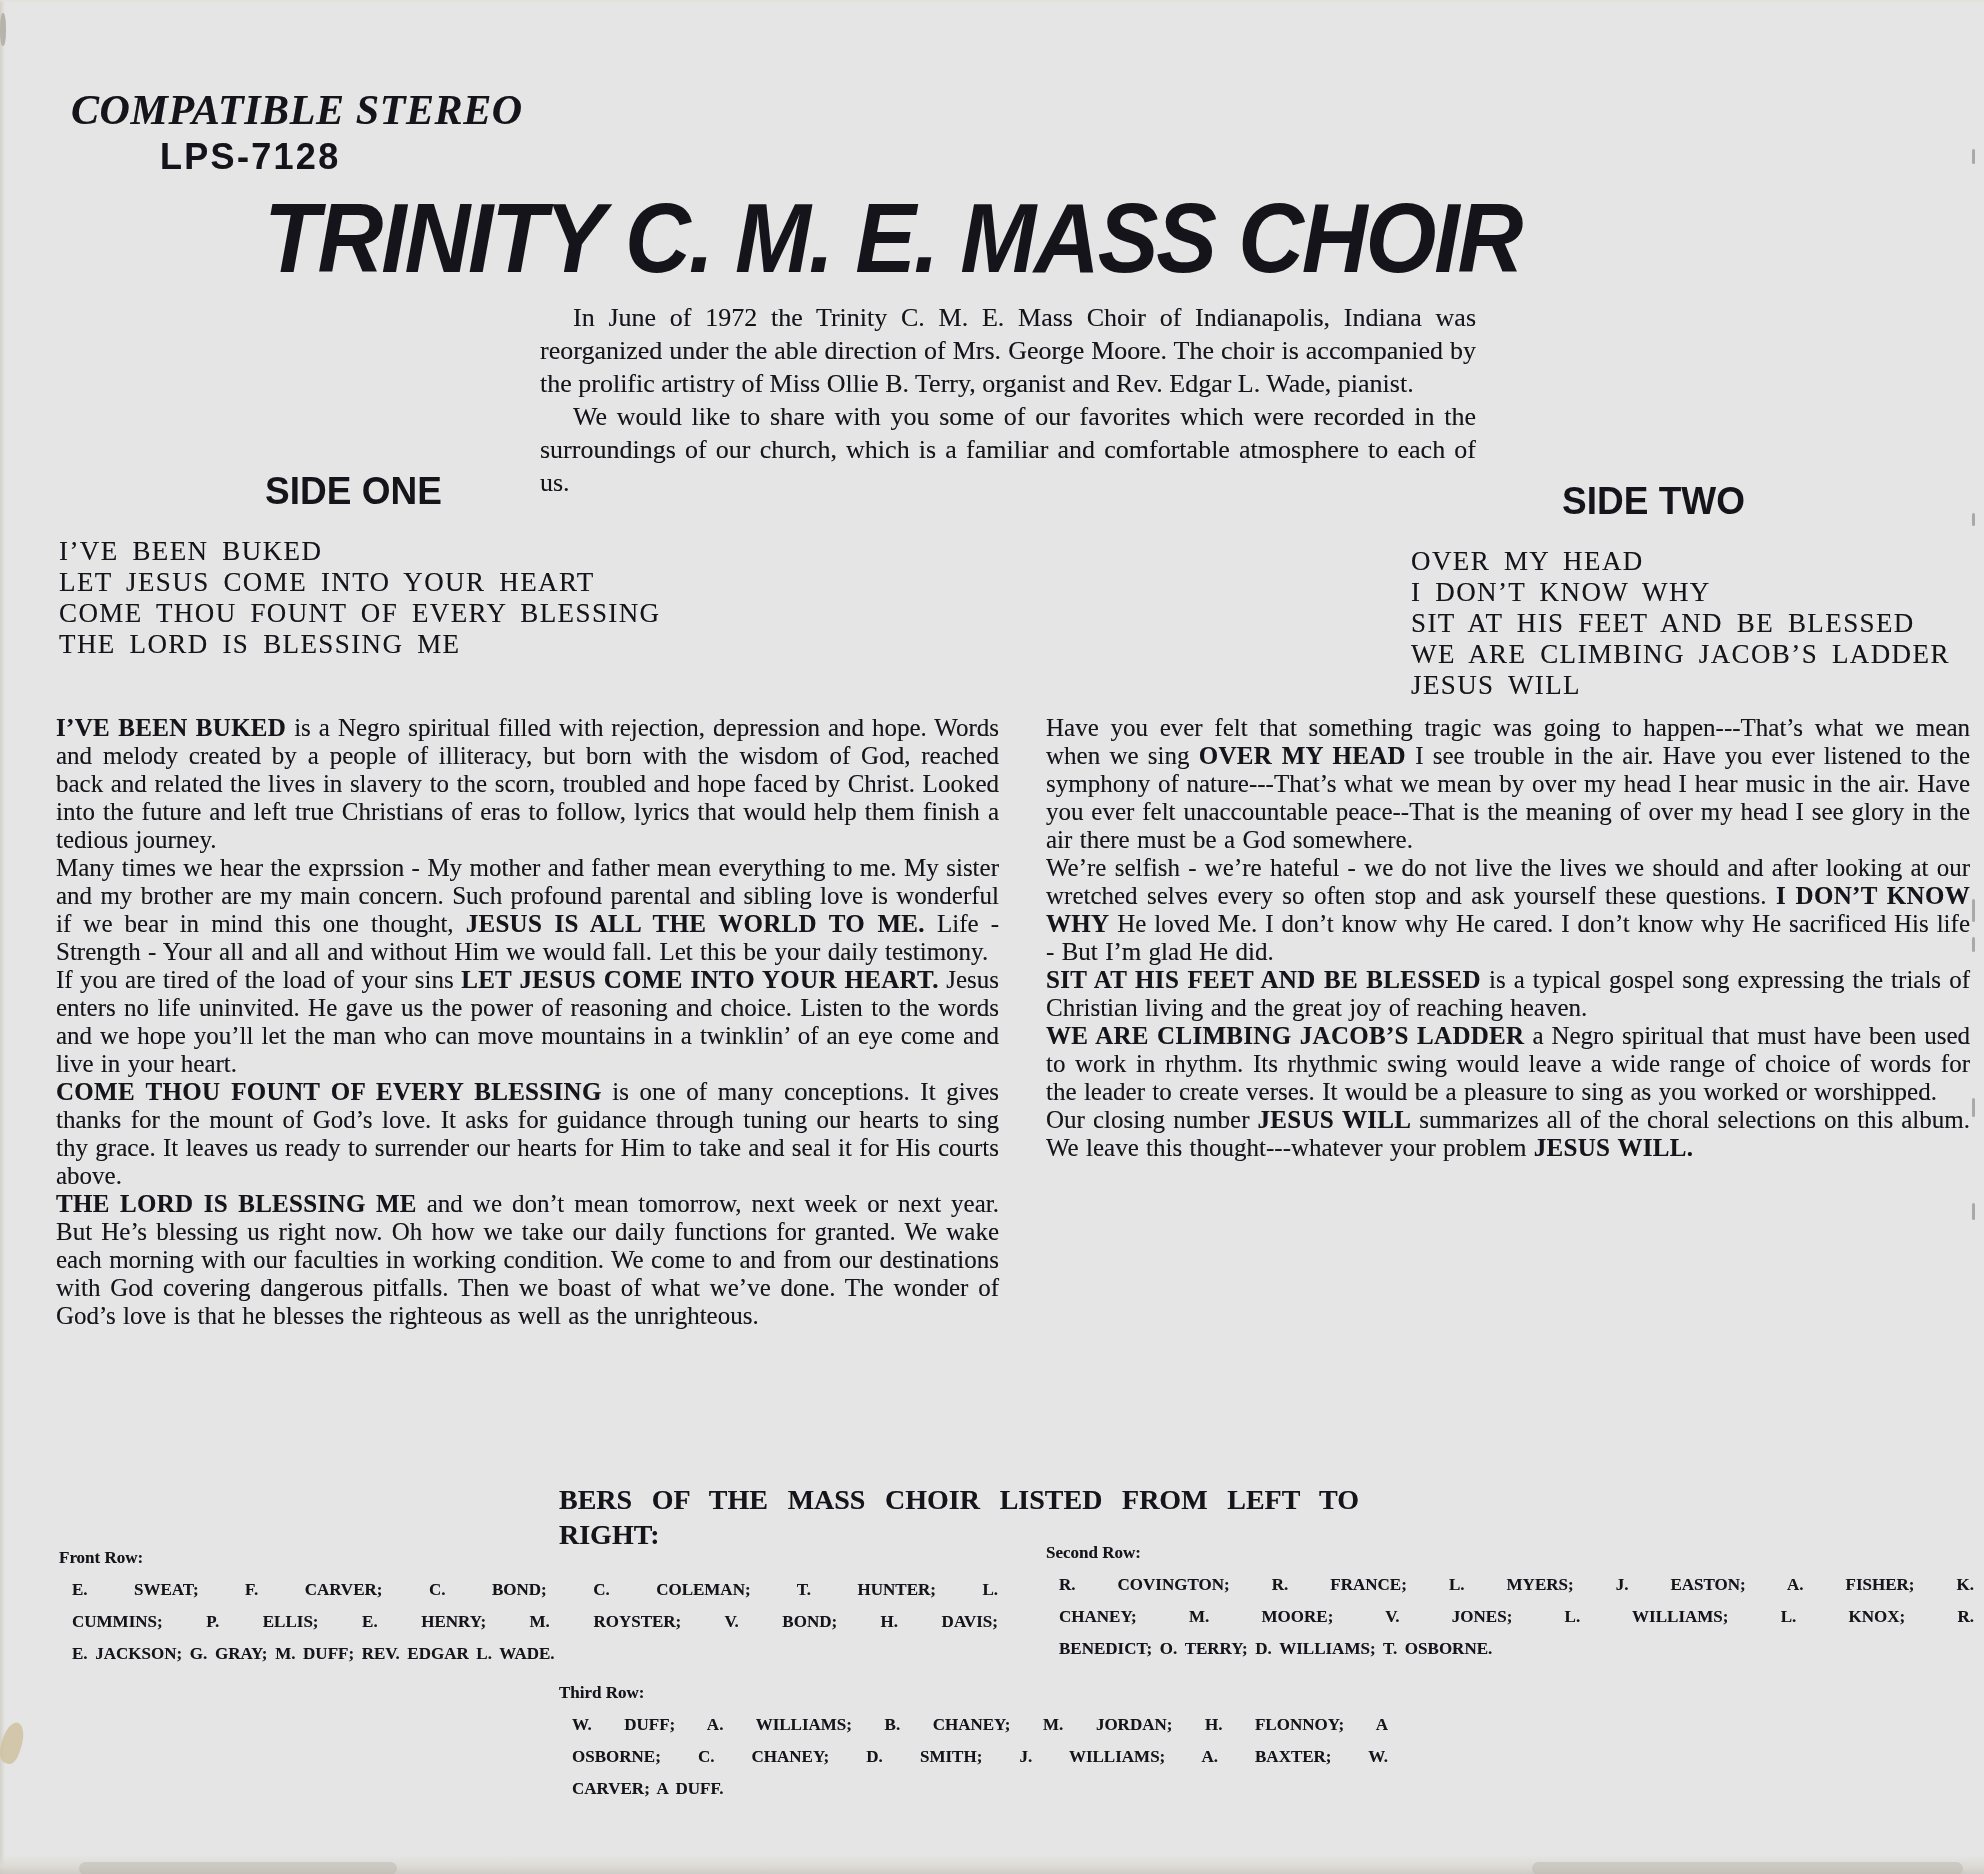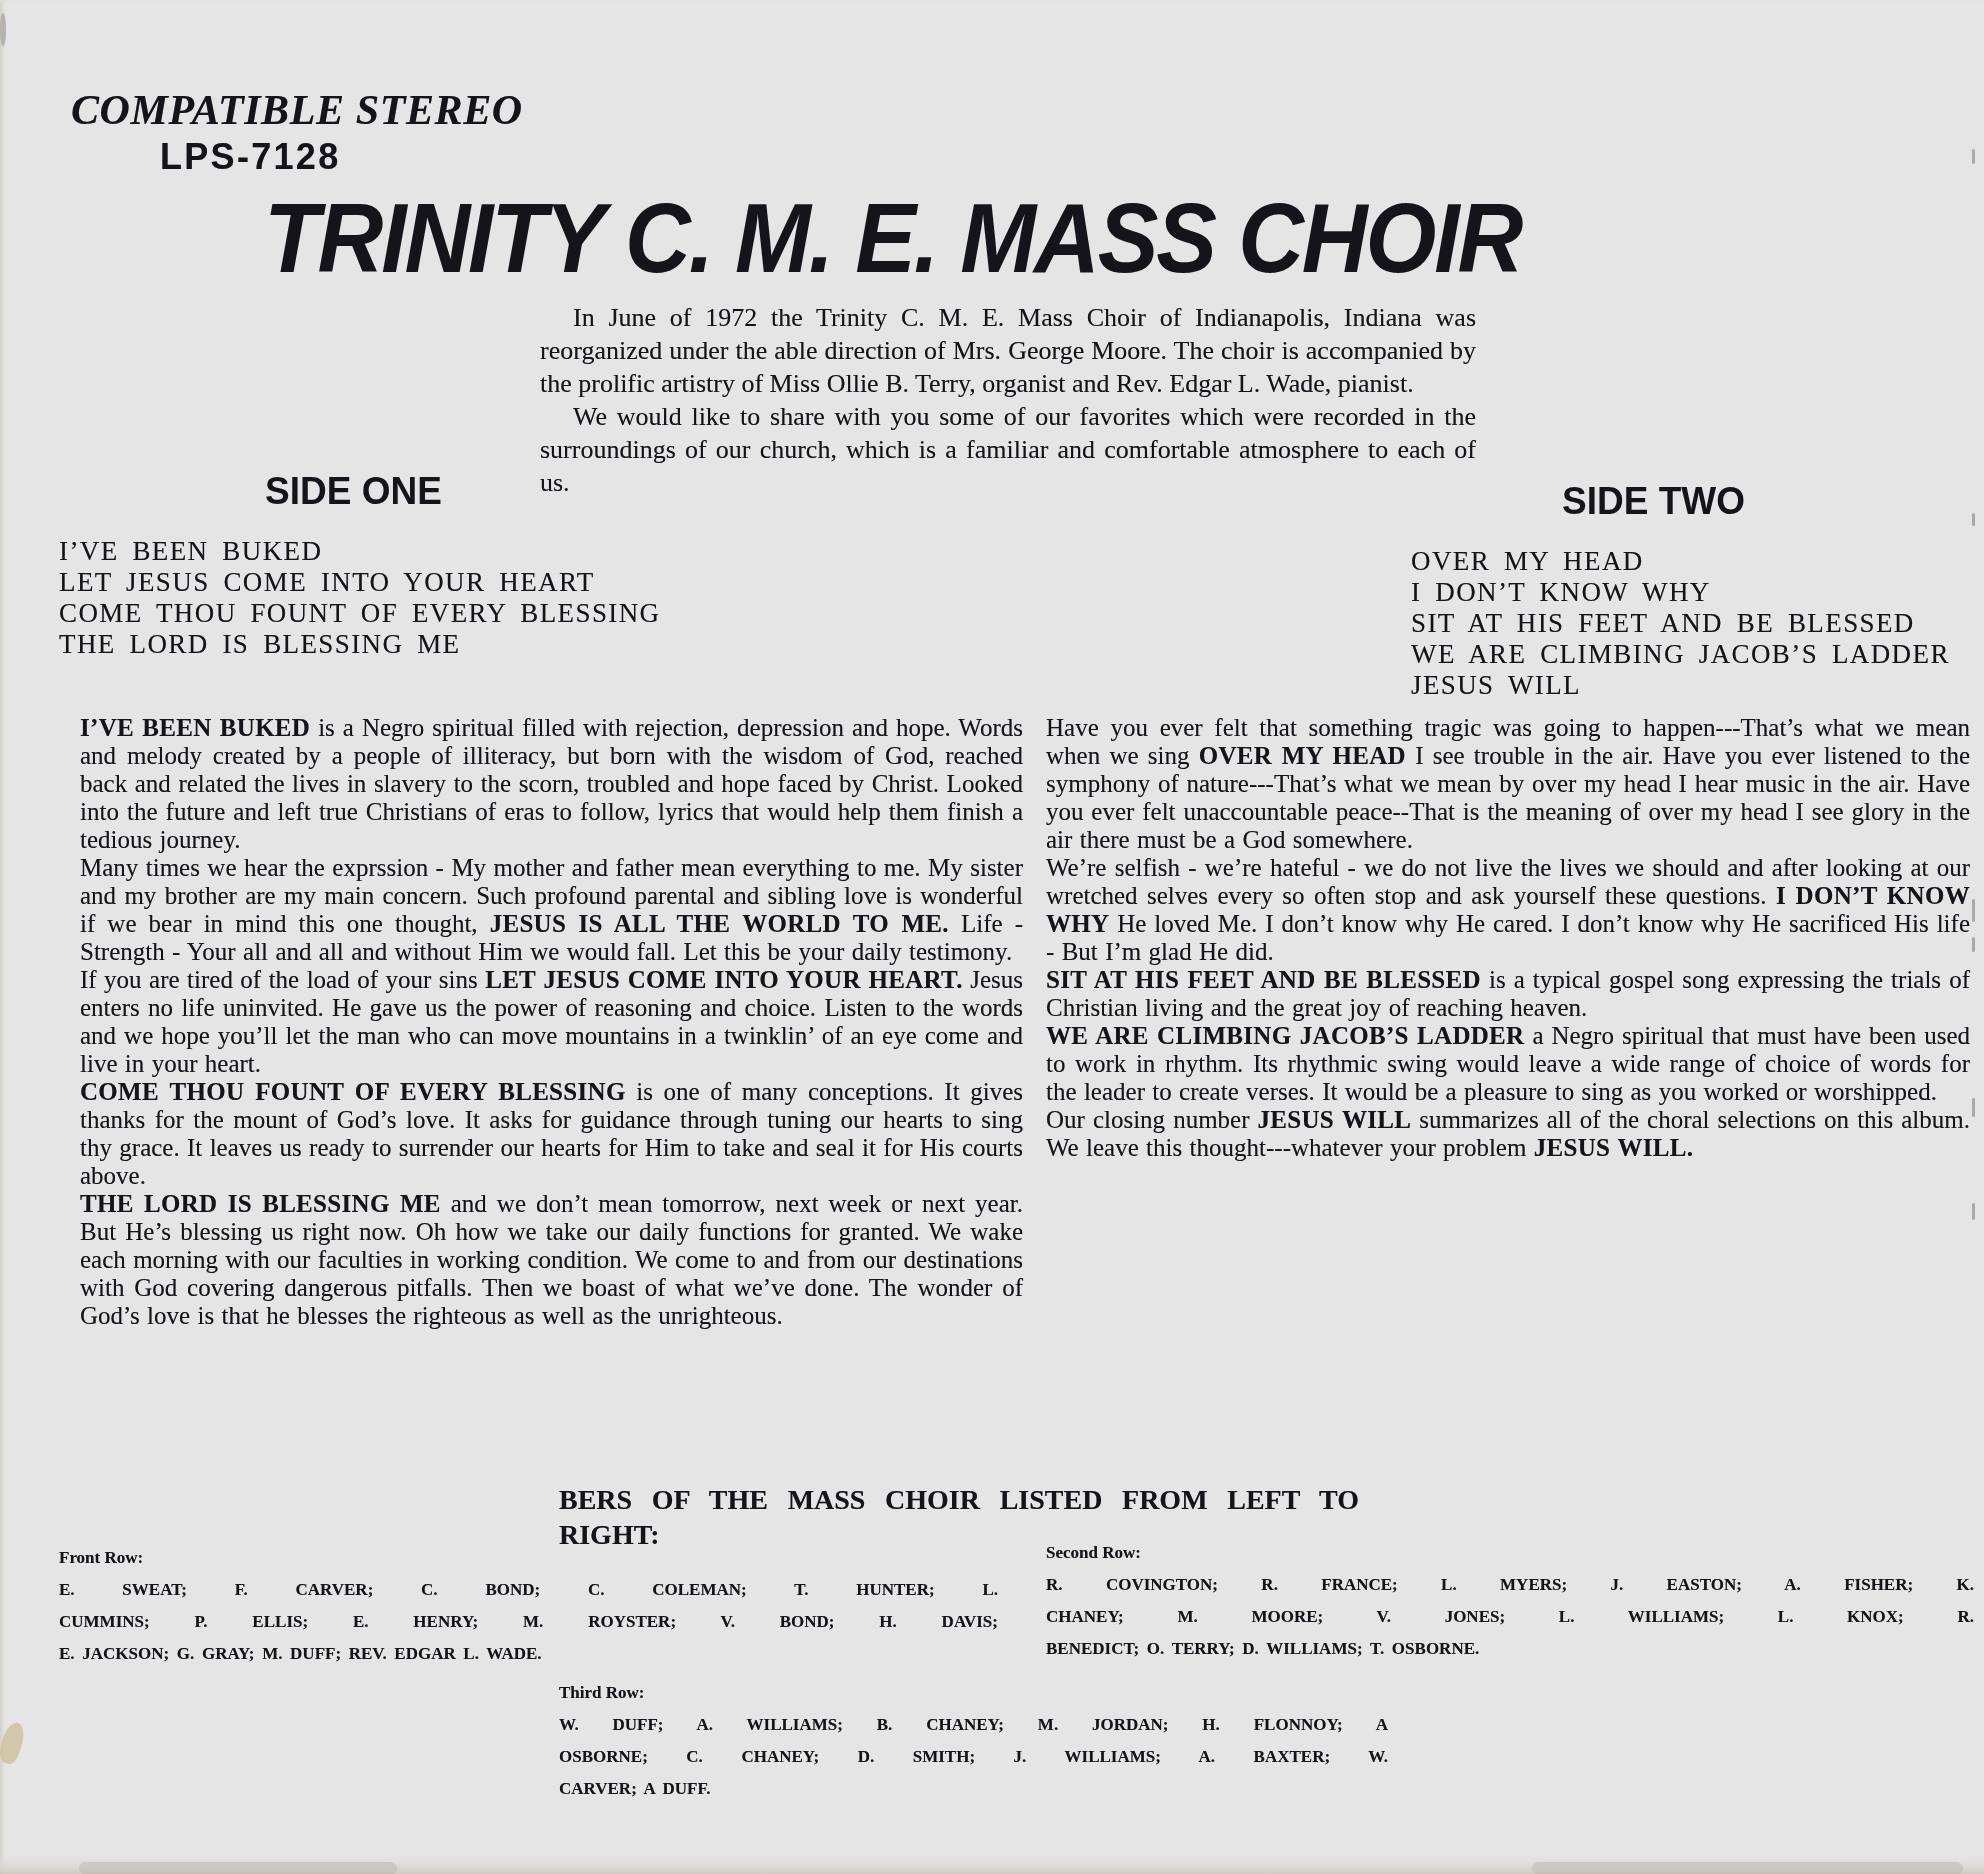--- a/index.html
+++ b/index.html
@@ -56,7 +56,7 @@
     text-align:justify;word-spacing:1.1px;
   }
   .notes p{margin:0;}
-  .notes-left{left:56px;top:714px;width:943px;margin-left:24px;}
+  .notes-left{left:56px;top:714px;width:943px;}
   .notes-right{left:1046px;top:714px;width:924px;}
   .bold{font-weight:700;letter-spacing:0.3px;}
 

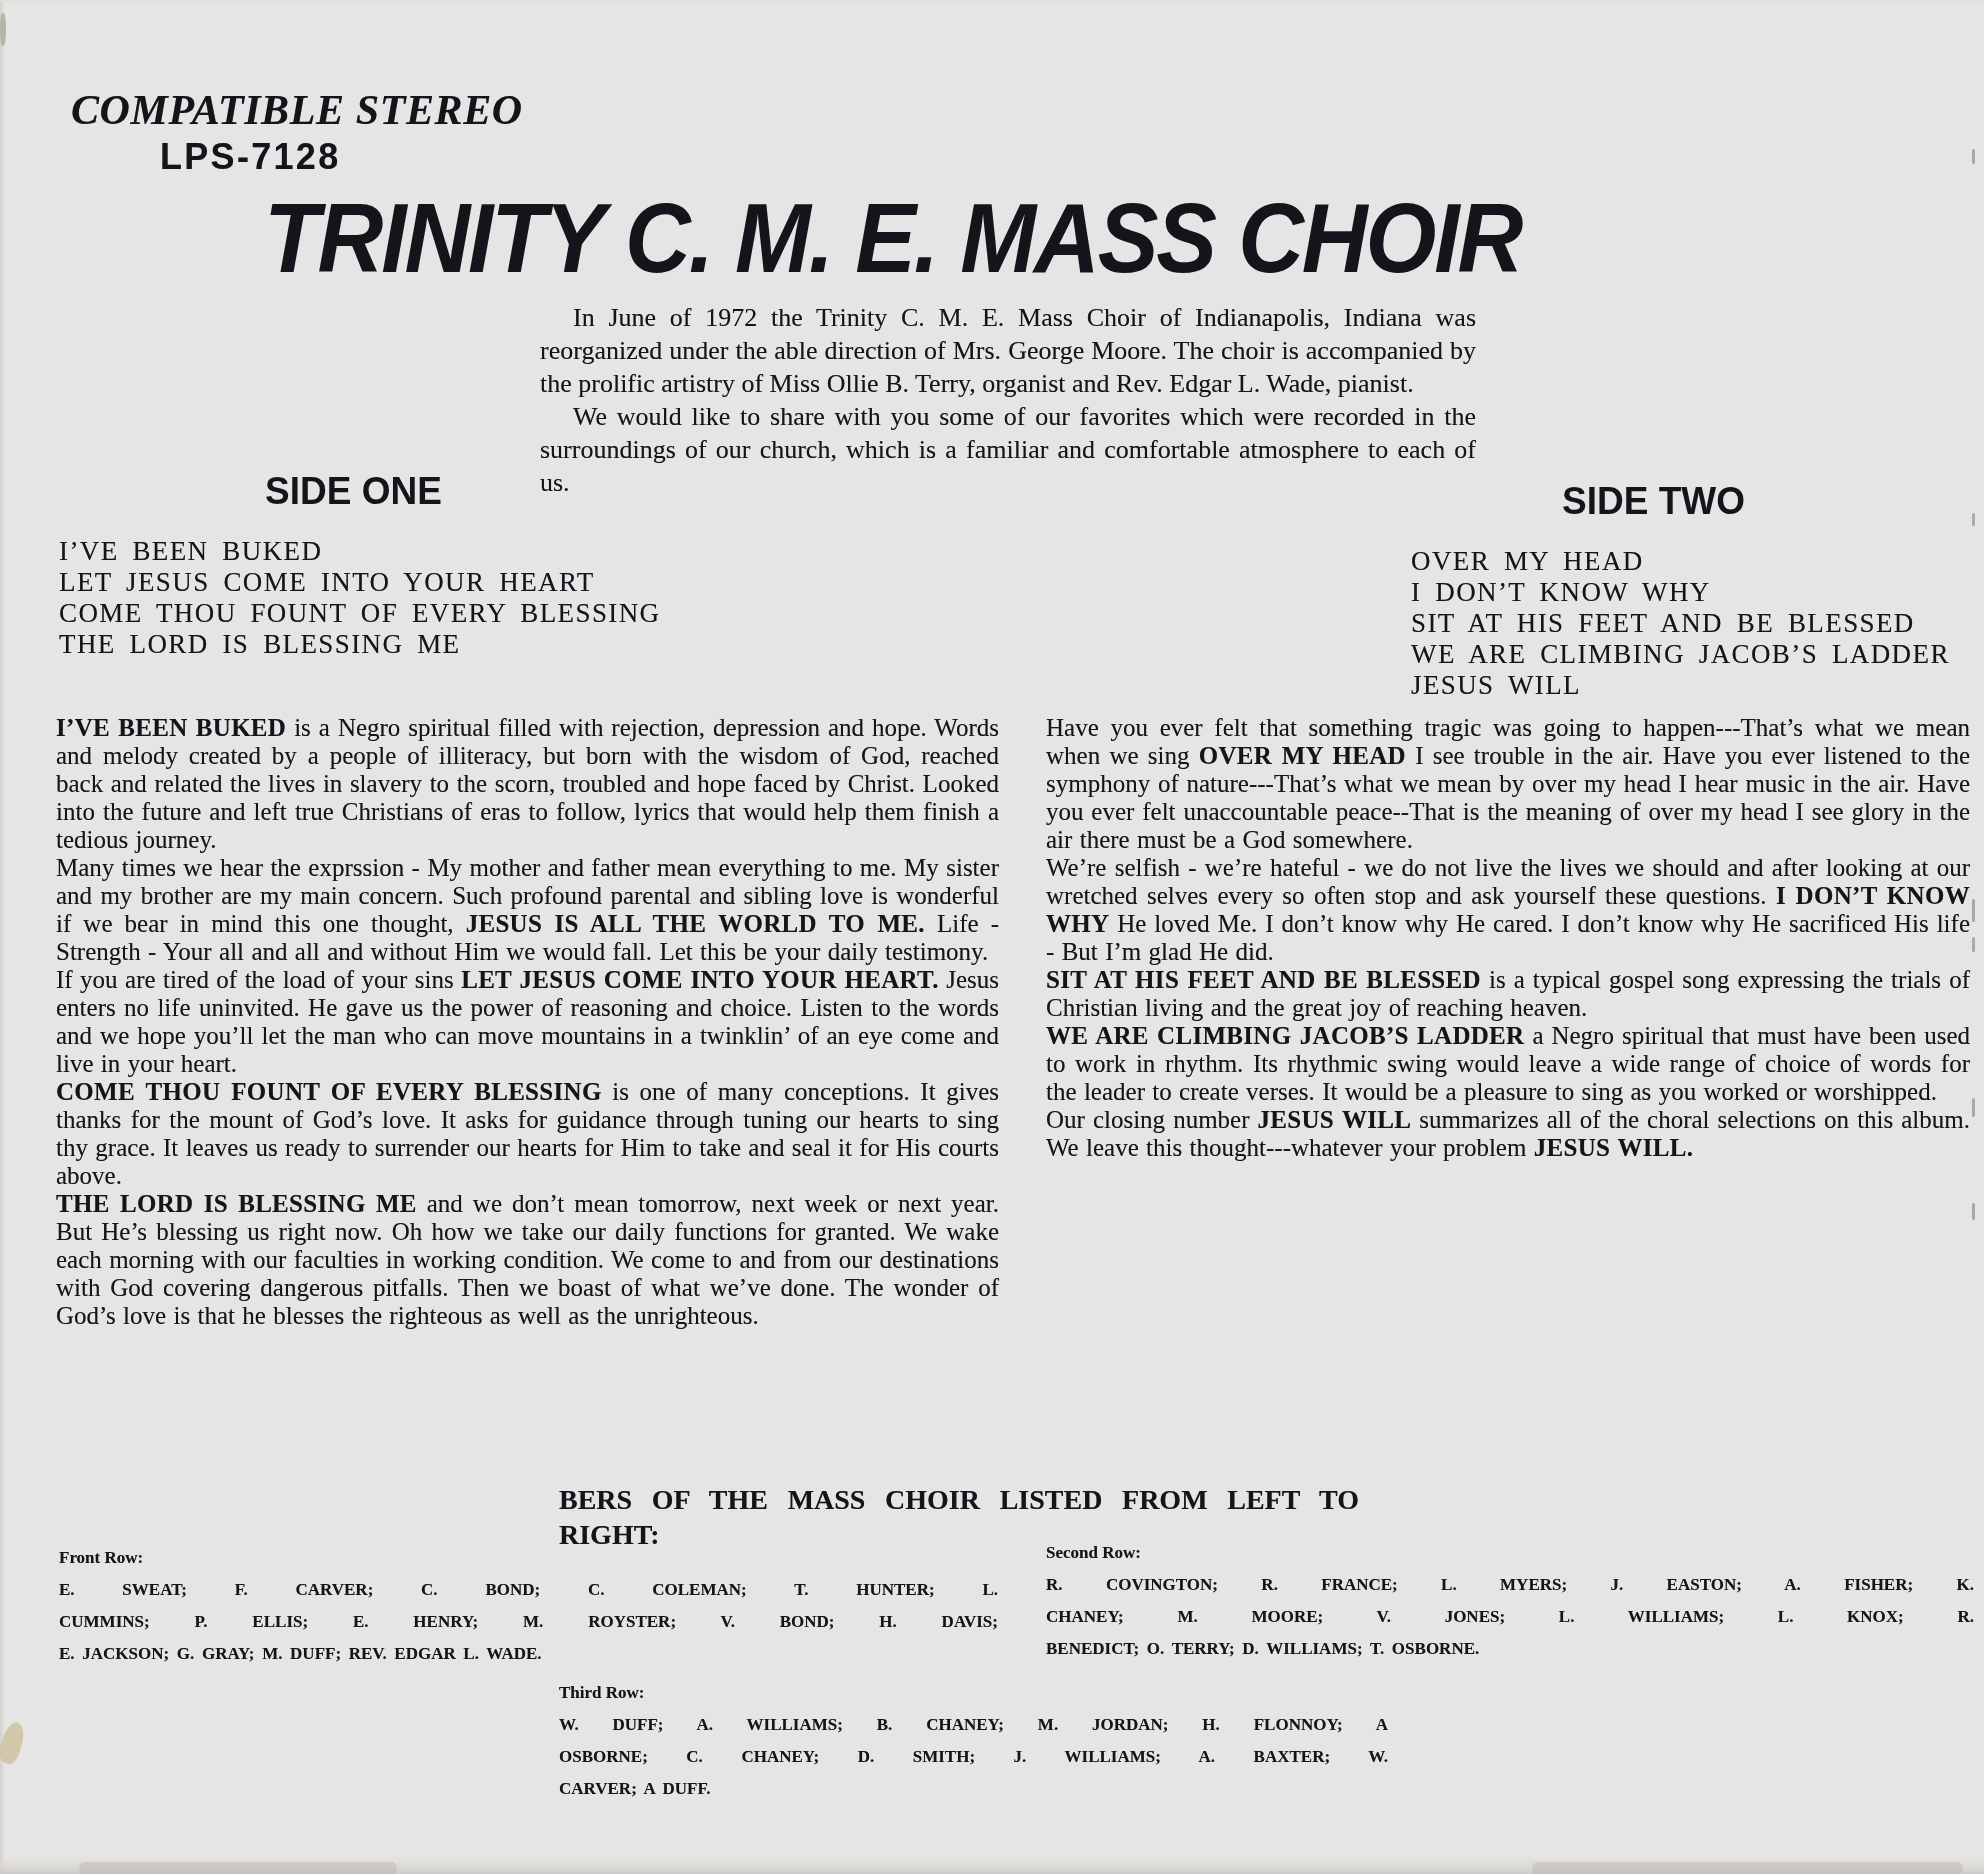--- a/index.html
+++ b/index.html
@@ -69,7 +69,7 @@
 
   .member-block{font-weight:700;font-size:17px;line-height:32px;}
   .member-block .row-label{white-space:nowrap;}
-  .member-block .lines .line{text-align:justify;text-align-last:justify;}
+  .member-block .lines .line{text-align:justify;text-align-last:justify;margin-left:13px;}
   .member-block .lines .line:last-child{text-align:left;text-align-last:left;word-spacing:3.4px;}
   .front-row{left:59px;top:1542px;width:939px;}
   .second-row{left:1046px;top:1537px;width:928px;}

